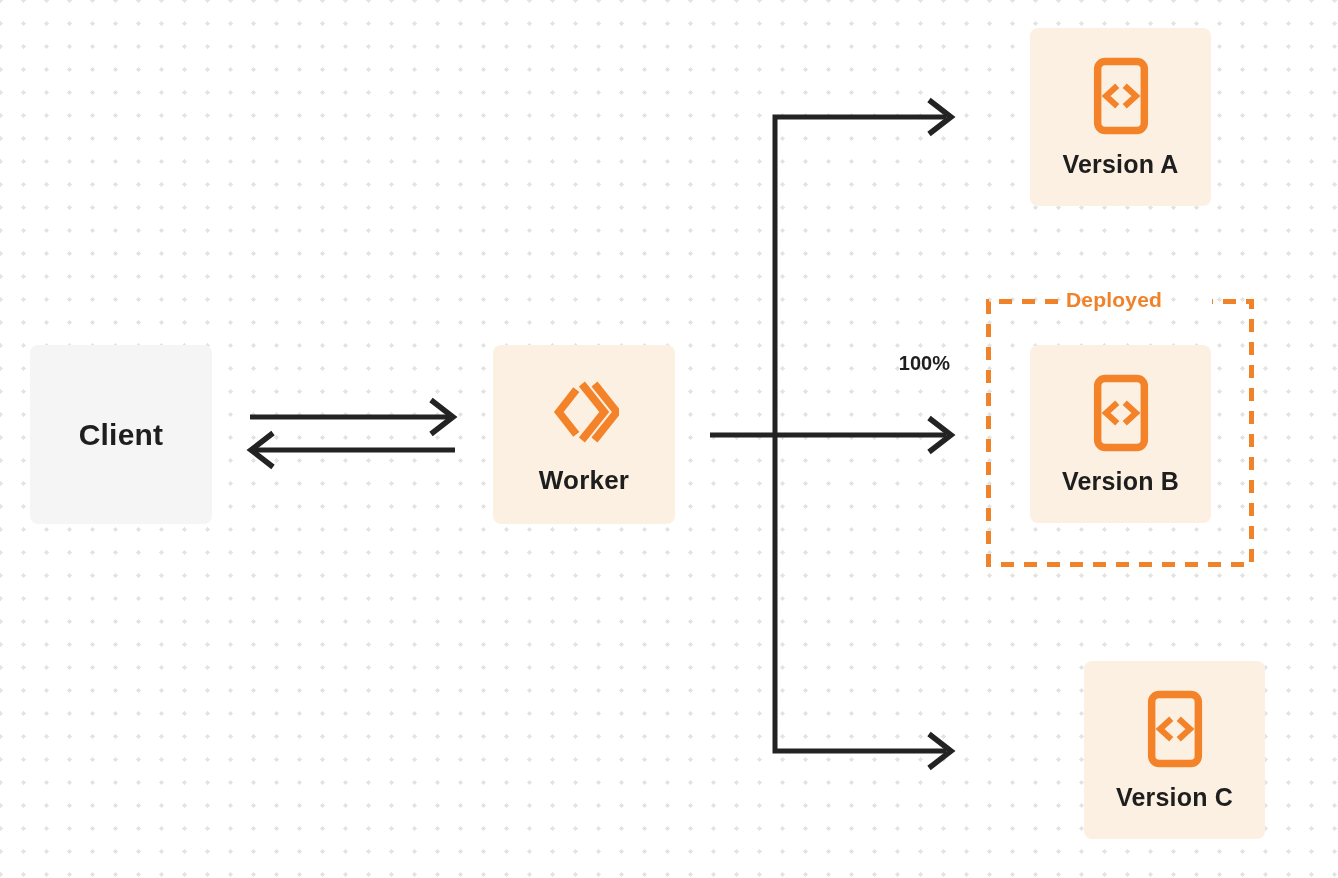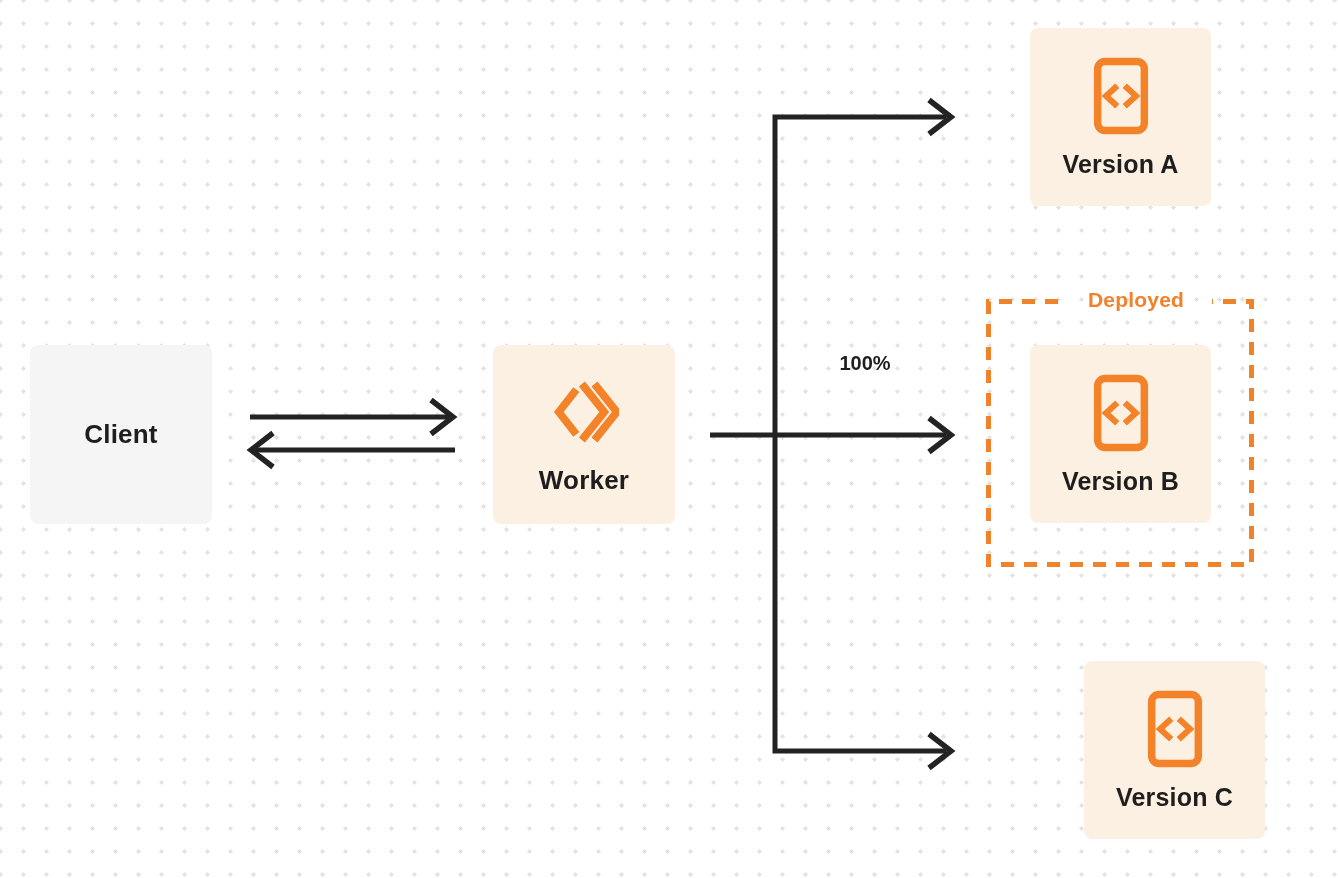--- a/index.html
+++ b/index.html
@@ -45,7 +45,7 @@
   .deployed-label {
     position: absolute;
     left: 1066px; top: 288px; width: 140px;
-    text-align: center;
+    text-align: left;
     font-size: 21px; font-weight: 700;
     color: #f08229;
     letter-spacing: 0.2px;

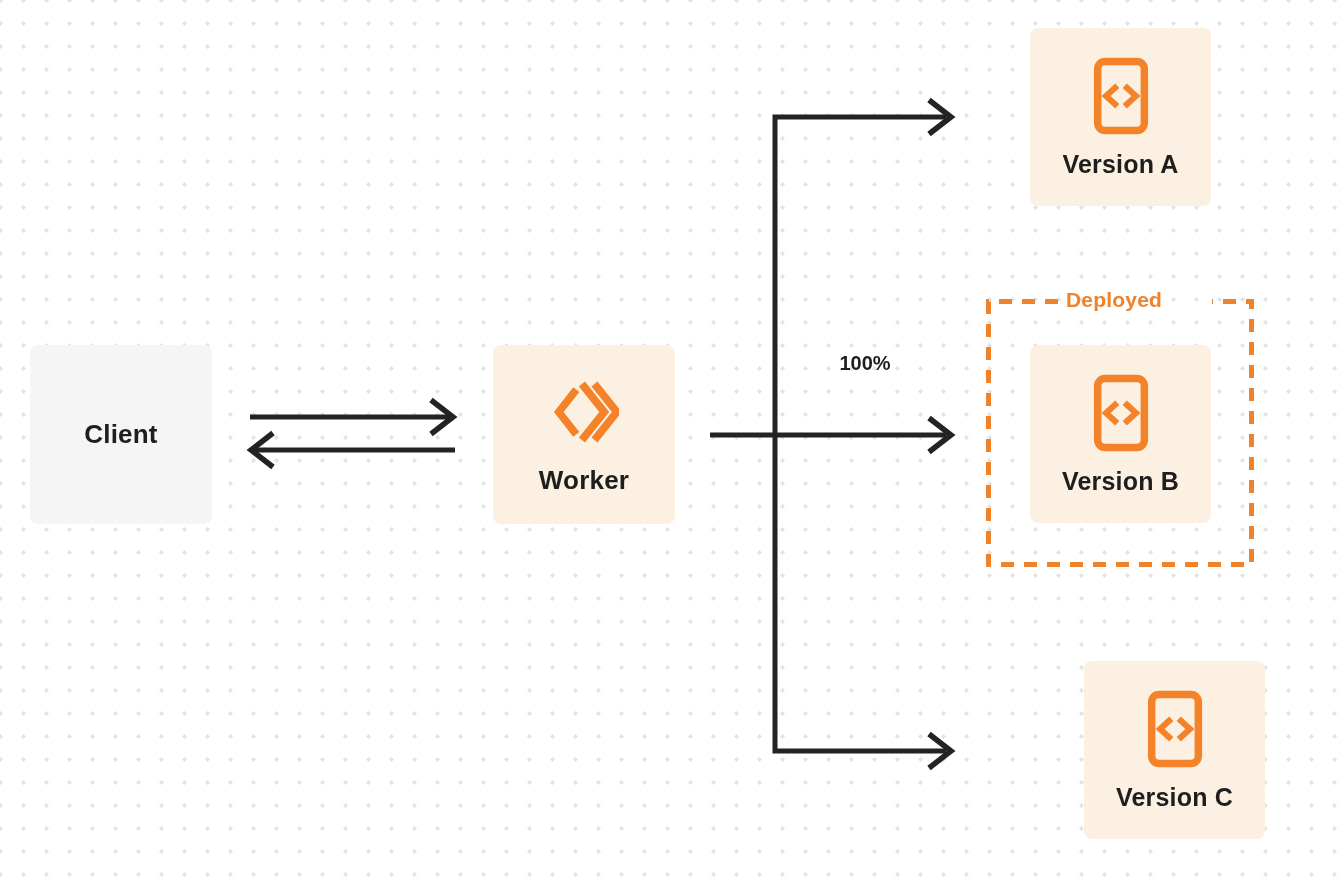--- a/index.html
+++ b/index.html
@@ -53,7 +53,7 @@
   .traffic-label {
     position: absolute;
     left: 780px; top: 350px; width: 170px;
-    text-align: center;
+    text-align: right;
     color: #1e1e1e;
     font-weight: 700;
   }

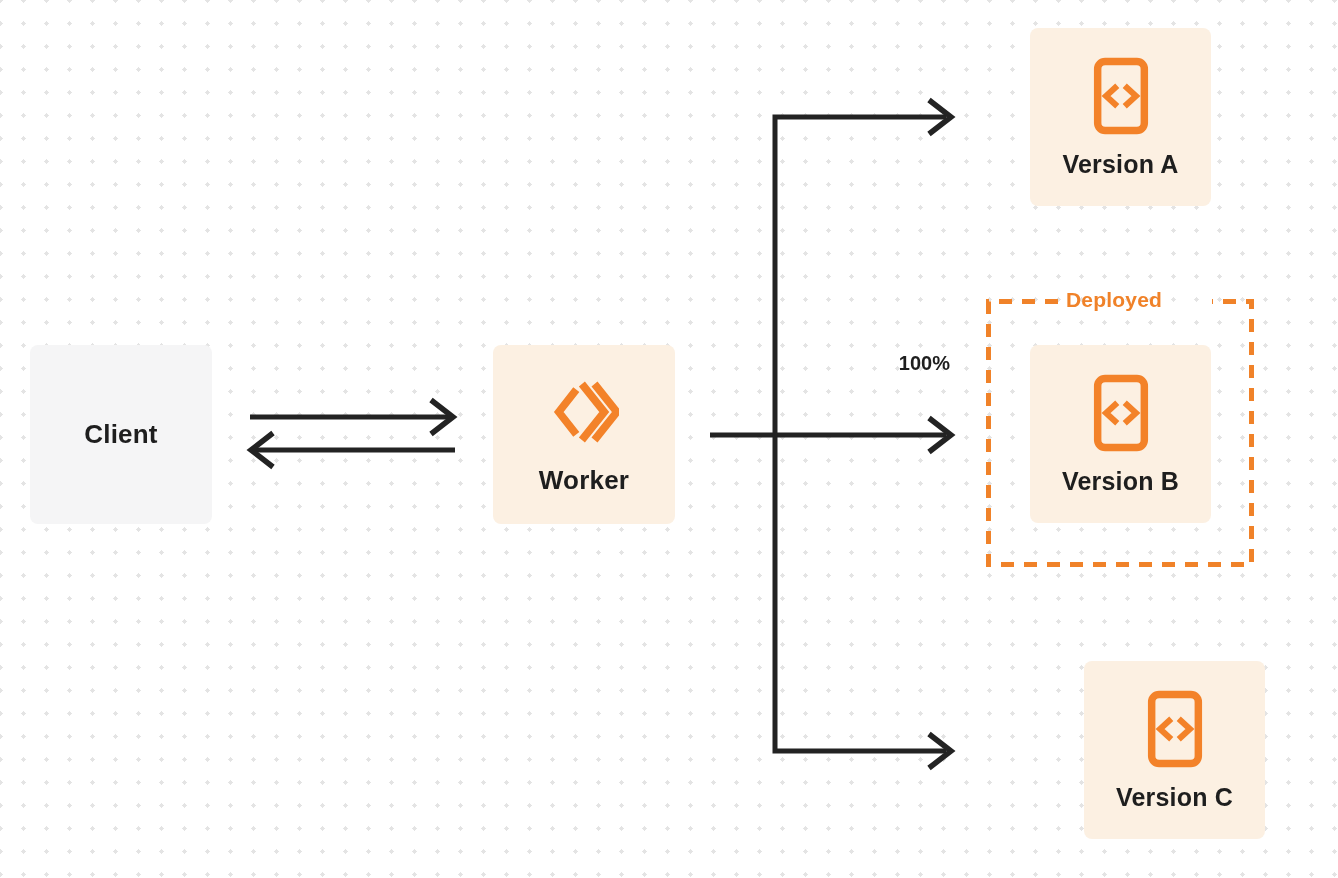--- a/index.html
+++ b/index.html
@@ -33,7 +33,7 @@
     white-space: nowrap;
   }
   .client  { left: 30px;  top: 345px; width: 182px; height: 179px; }
-  .client .node-label { font-size: 26px; }
+  .client .node-label { font-size: 30px; }
   .worker  { left: 493px; top: 345px; width: 182px; height: 179px; padding-top: 2px; }
   .worker .node-label { font-size: 26px; margin-top: 16px; }
   .version { width: 181px; height: 178px; }

